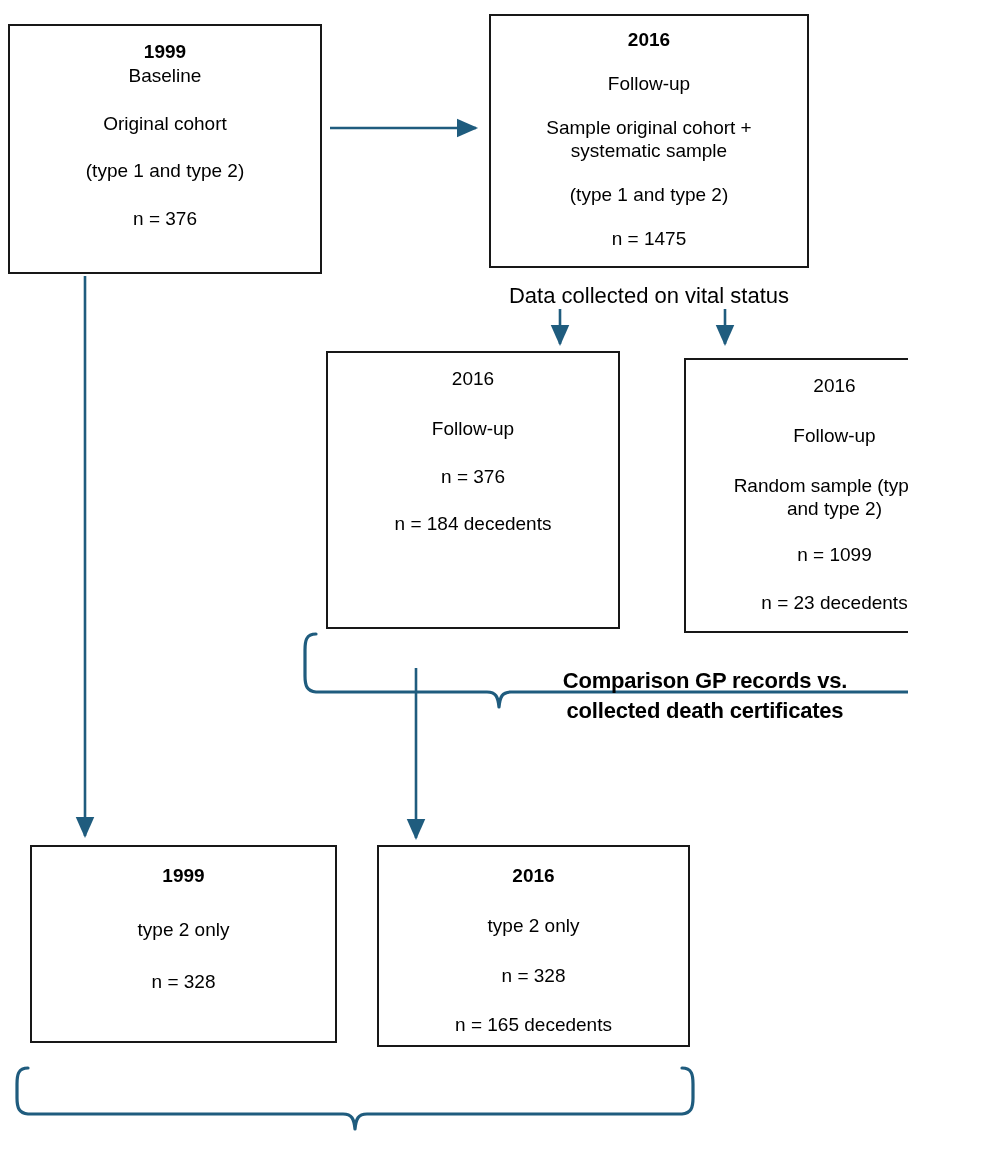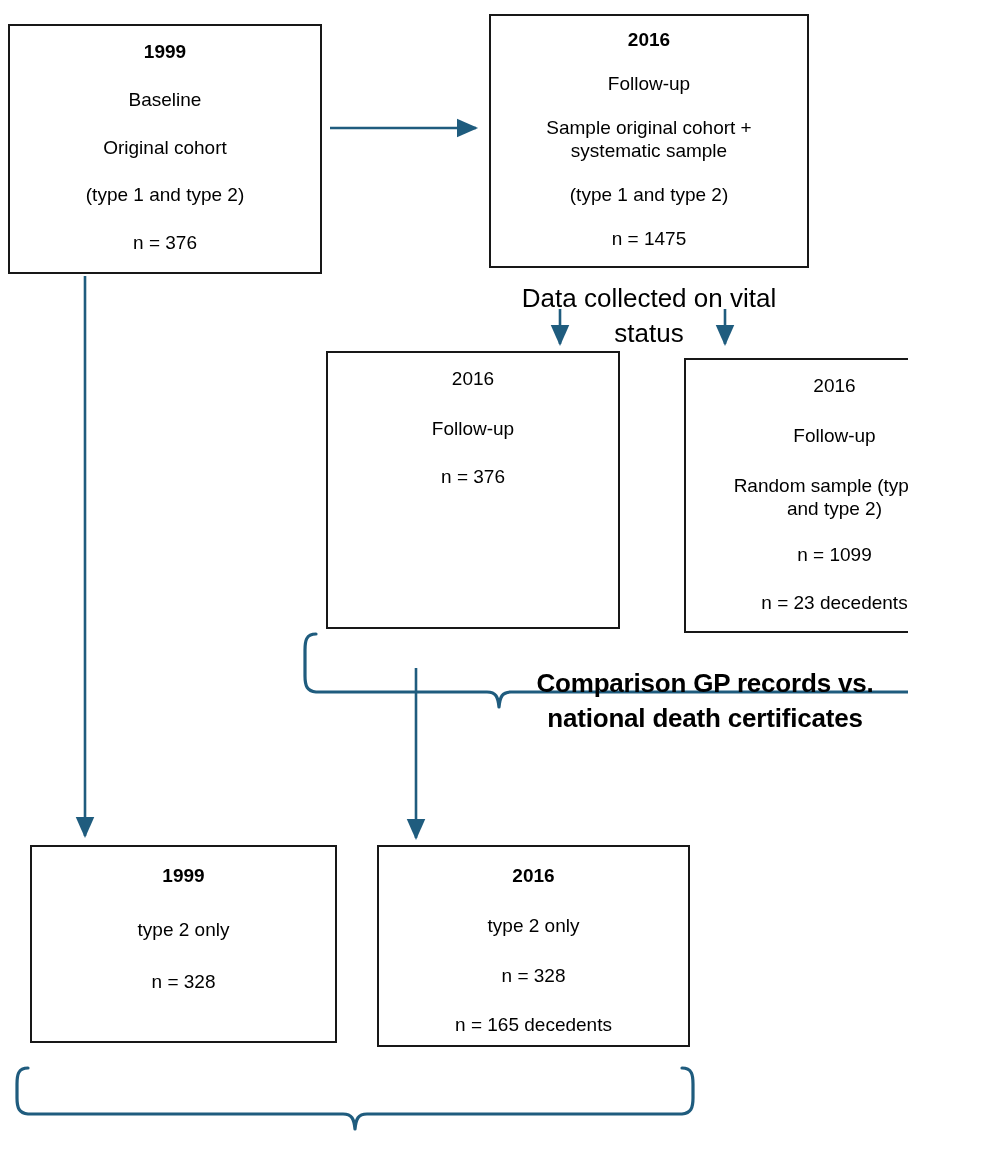--- a/index.html
+++ b/index.html
@@ -127,7 +127,7 @@
 
   <div class="node" style="left:8px; top:24px; width:314px; height:250px; padding-top:14px;">
     <span class="line bold">1999</span>
-    <span class="line" style="margin-top:24px;">Baseline</span>
+    <span class="line" style="">Baseline</span>
     <span class="line" style="margin-top:24px;">Original cohort</span>
     <span class="line" style="margin-top:24px;">(type 1 and type 2)</span>
     <span class="line" style="margin-top:24px;">n = 376</span>

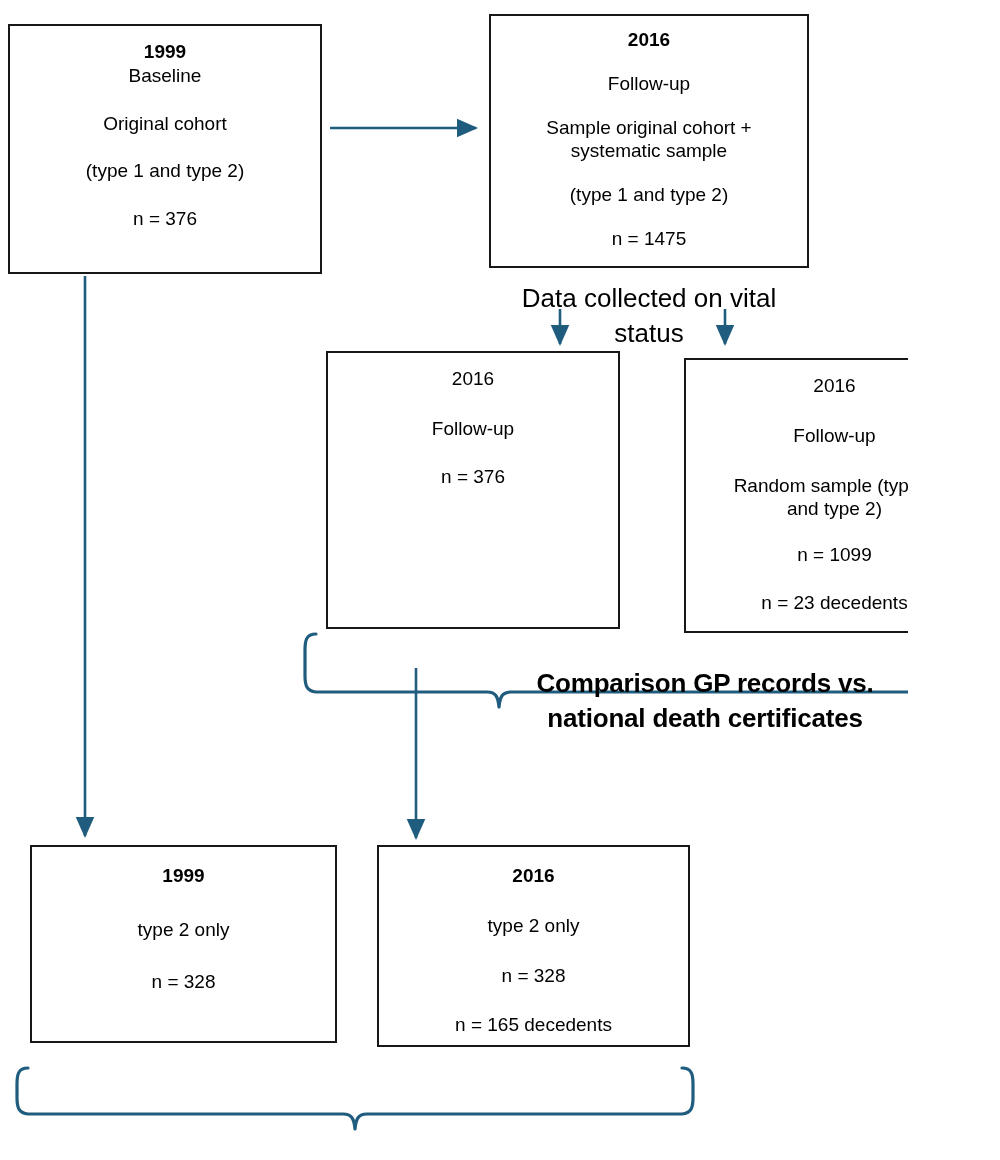--- a/index.html
+++ b/index.html
@@ -53,7 +53,7 @@
   .caption {
     position: absolute;
     text-align: center;
-    font-size: 26px;
+    font-size: 22px;
     color: #000000;
     line-height: 1.35;
   }

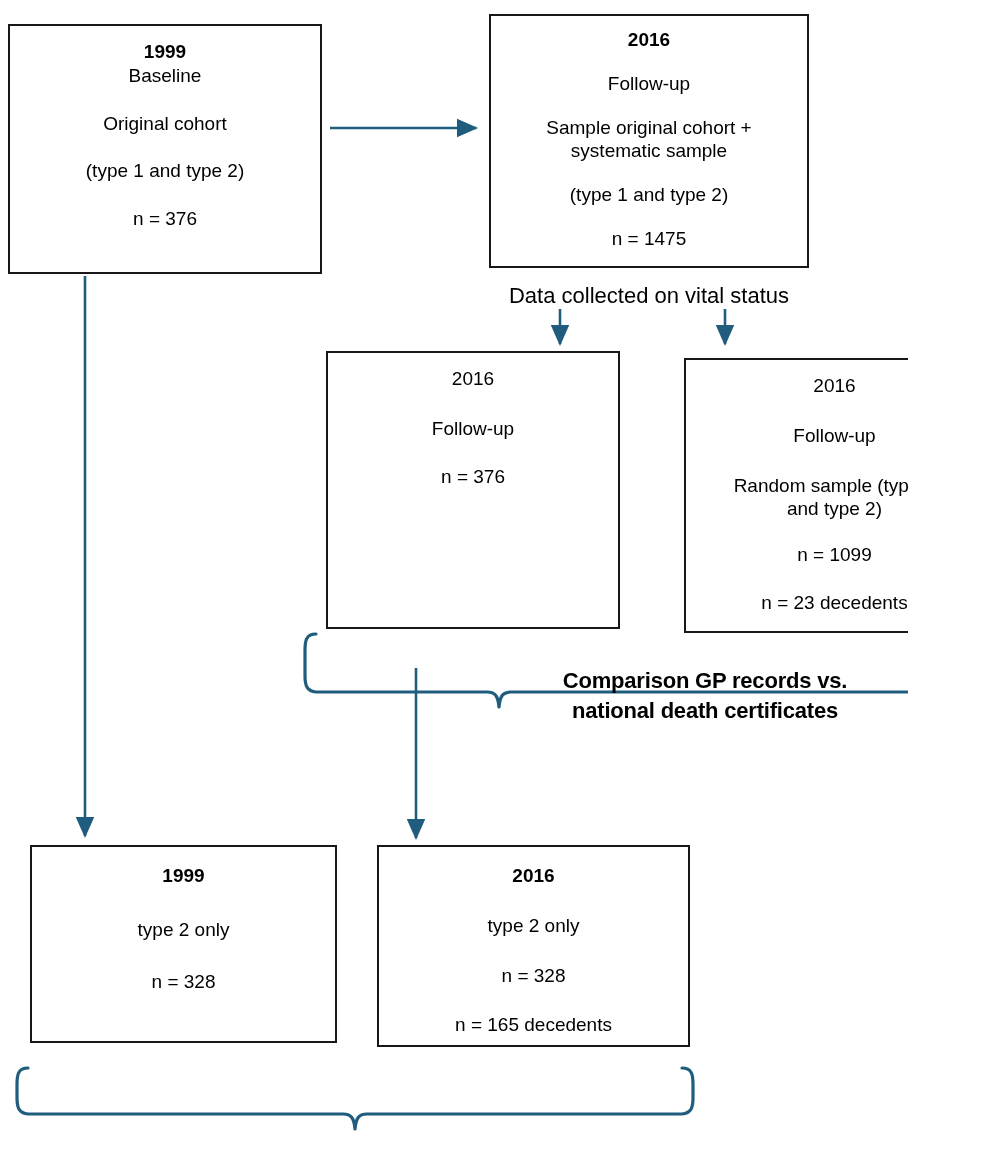--- a/index.html
+++ b/index.html
@@ -149,6 +149,7 @@
     <span class="line">2016</span>
     <span class="line" style="margin-top:26px;">Follow-up</span>
     <span class="line" style="margin-top:24px;">n = 376</span>
+    <span class="line" style="margin-top:24px;">n = 184 decedents</span>
   </div>
 
   <div class="node" style="left:684px; top:358px; width:301px; height:275px; padding-top:14px;">

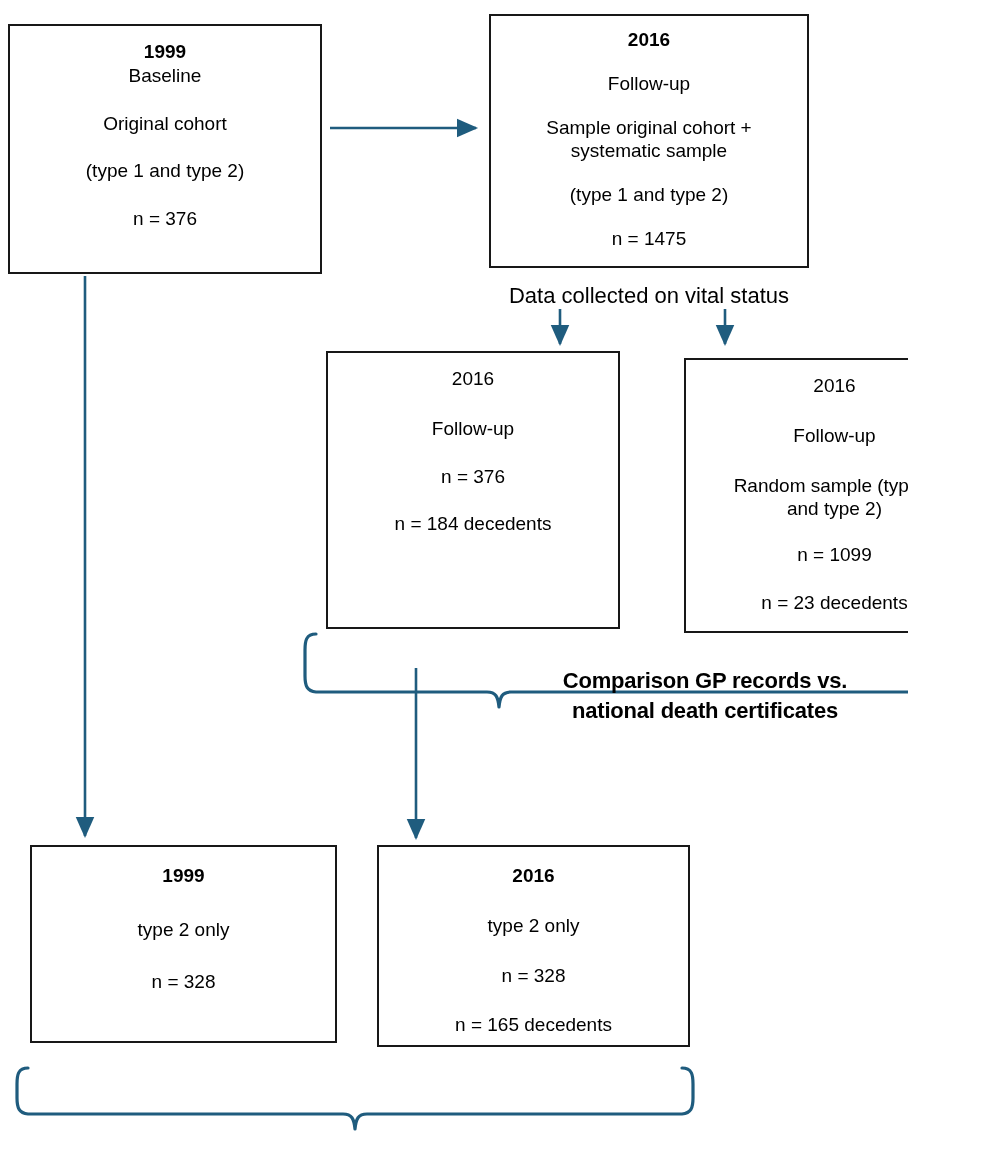--- a/index.html
+++ b/index.html
@@ -162,7 +162,7 @@
 
   <div class="caption bold" style="left:500px; top:666px; width:410px;">
     <span class="line">Comparison GP records vs.</span>
-    <span class="line">national death certificates</span>
+    <span class="line">collected death certificates</span>
   </div>
 
   <div class="node" style="left:30px; top:845px; width:307px; height:198px; padding-top:17px;">

